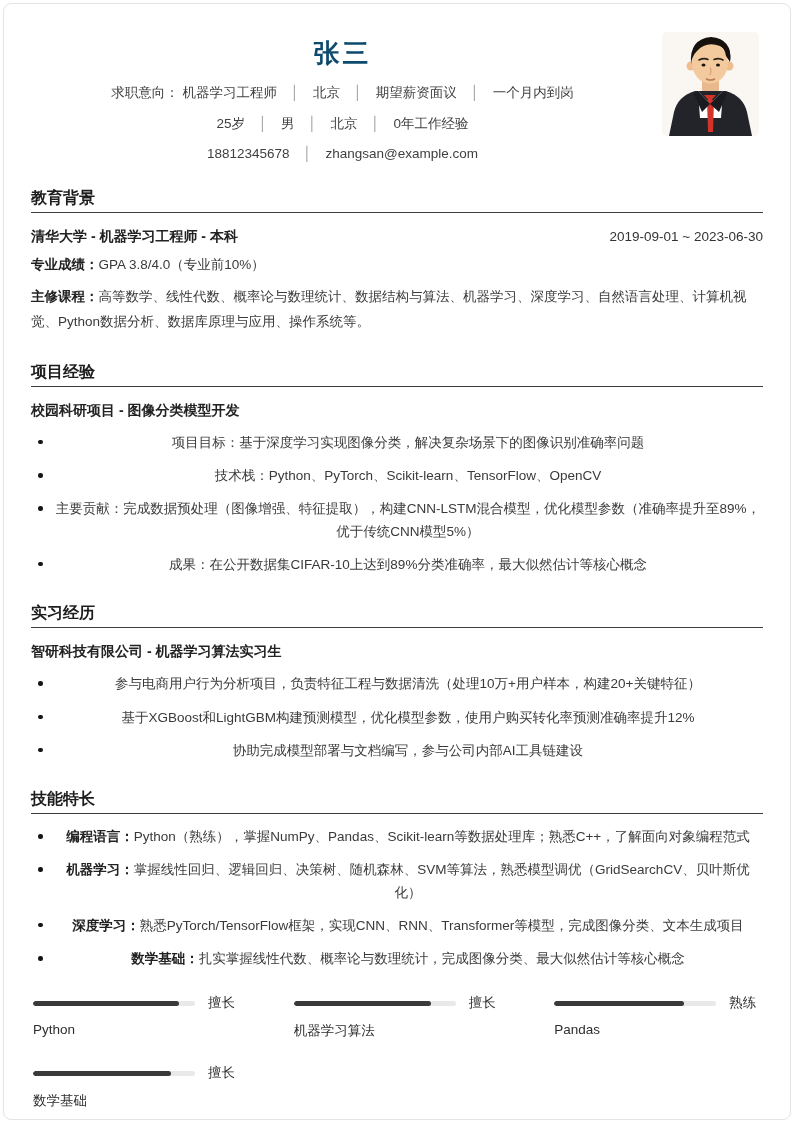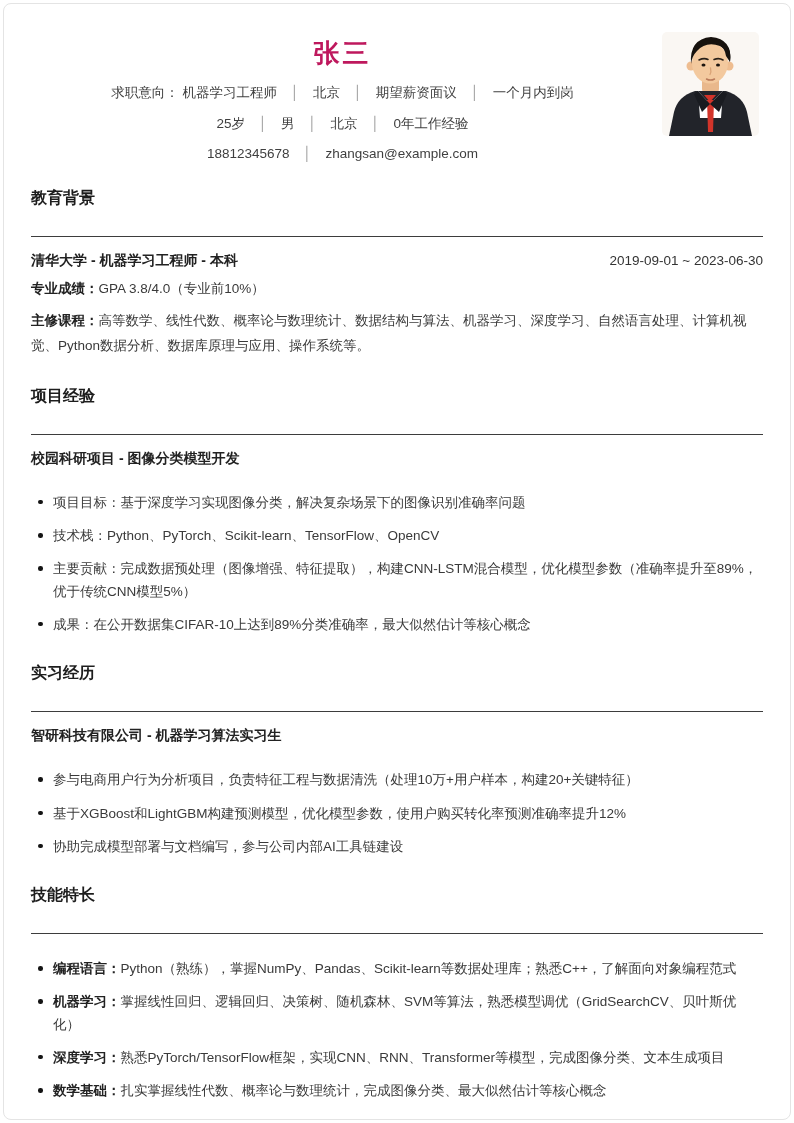--- a/index.html
+++ b/index.html
@@ -17,7 +17,7 @@
   
   .header { display:flex; align-items:flex-start; }
   .header-left { flex:1; text-align:center; padding-top:8px; }
-  .resume-name { font-size:26px; font-weight:bold; color:#be185d; letter-spacing:3px; }
+  .resume-name { font-size:26px; font-weight:bold; color:#0c4a6e; letter-spacing:3px; }
   .hline { margin-top:13px; font-size:13.5px; color:#3f3f3f; }
   .hline:first-of-type { margin-top:16px; }
   .sep { color:#9a9a9a; margin:0 10px; font-weight:normal; }

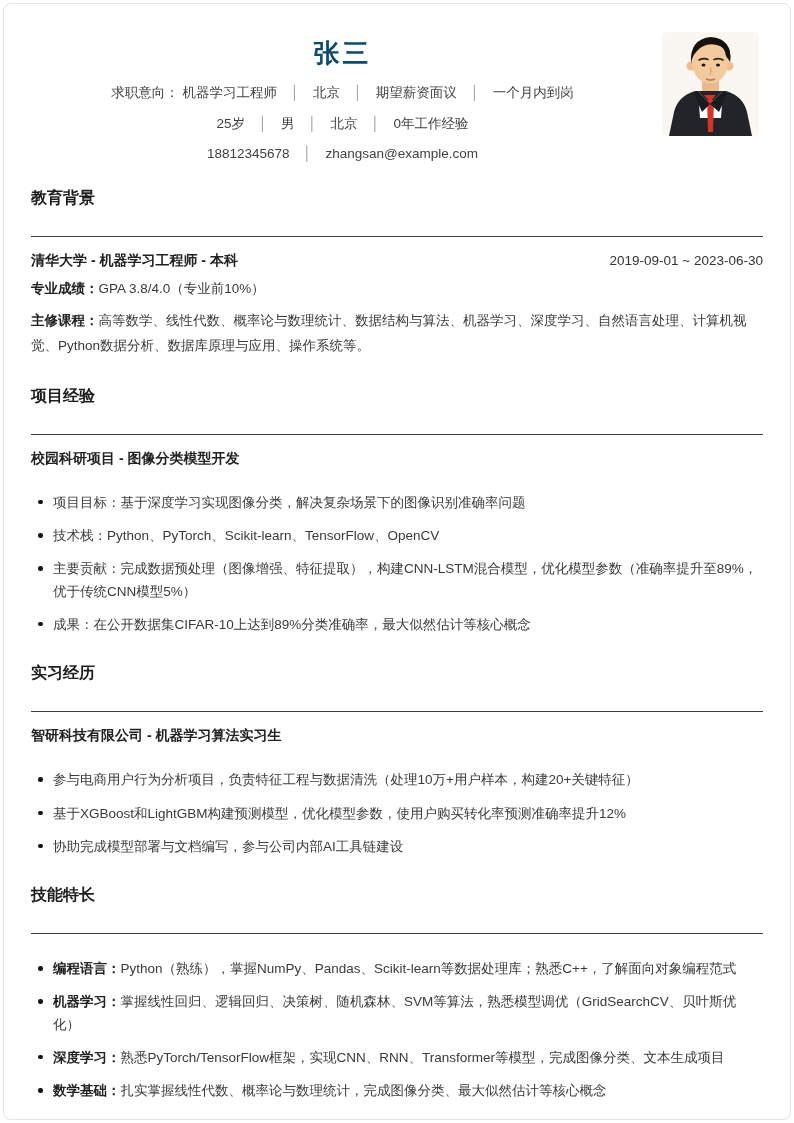--- a/index.html
+++ b/index.html
@@ -27,7 +27,7 @@
   .section { margin-top:27px; }
   .section-title {
     font-size:16px; font-weight:bold; color:#1d1d1d;
-    padding-bottom:27px; border-bottom:1.5px solid #3d3d3d;margin-top:12px;
+    padding-bottom:3px; border-bottom:1.5px solid #3d3d3d;margin-top:12px;
   }
   .item-title-row { display:flex; justify-content:space-between; align-items:baseline; margin-top:15px; }
   .item-title { font-size:14px; font-weight:bold; color:#222; }

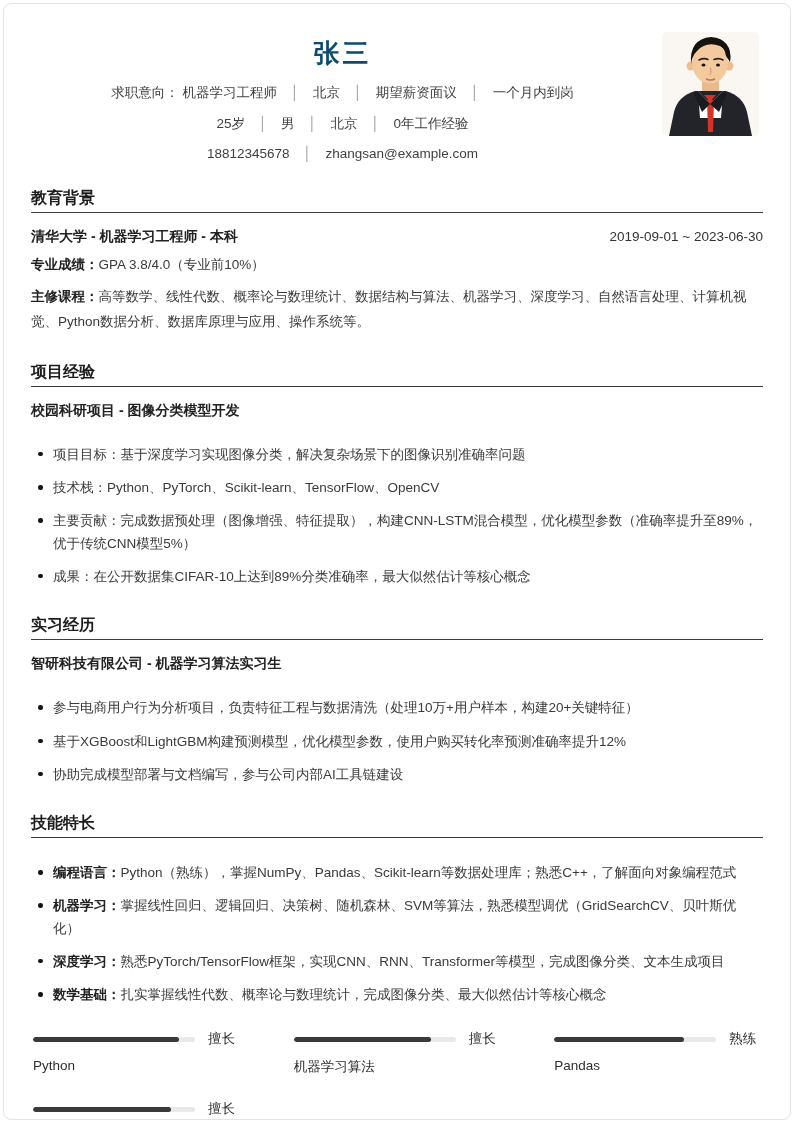--- a/index.html
+++ b/index.html
@@ -34,7 +34,7 @@
   .item-date { font-size:13.5px; color:#333; }
   .kv-row { font-size:13.5px; line-height:1.85; margin-top:7px; }
   .kv-label { font-weight:bold; color:#222; }
-  ul.bullets { list-style:none; margin-top:24px; }
+  ul.bullets { list-style:none; margin-top:12px;text-align:center; }
   ul.bullets li {
     position:relative; padding-left:22px; font-size:13.5px;
     line-height:1.65; margin-top:11px; color:#3a3a3a;

